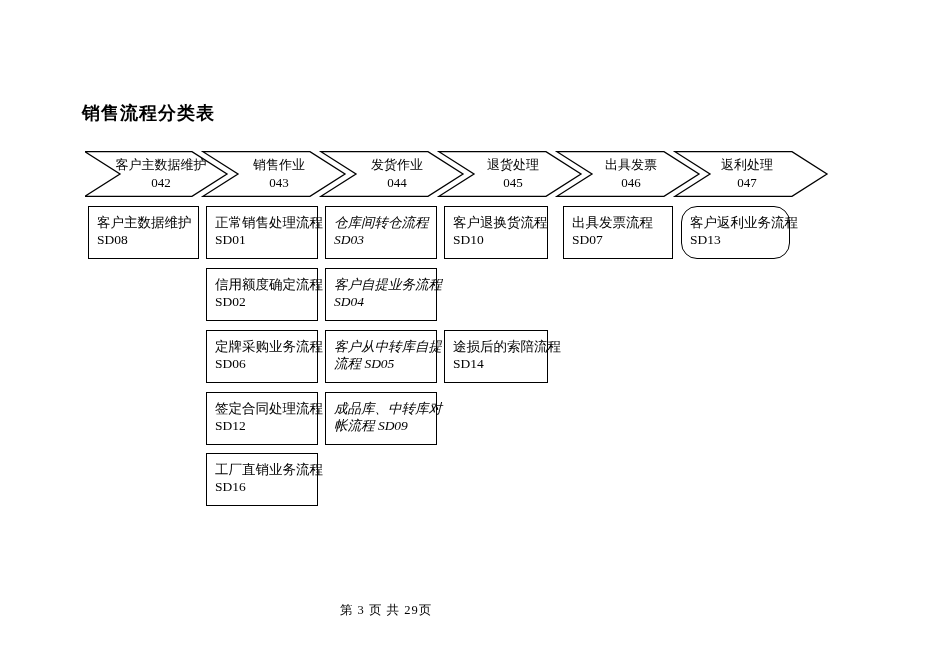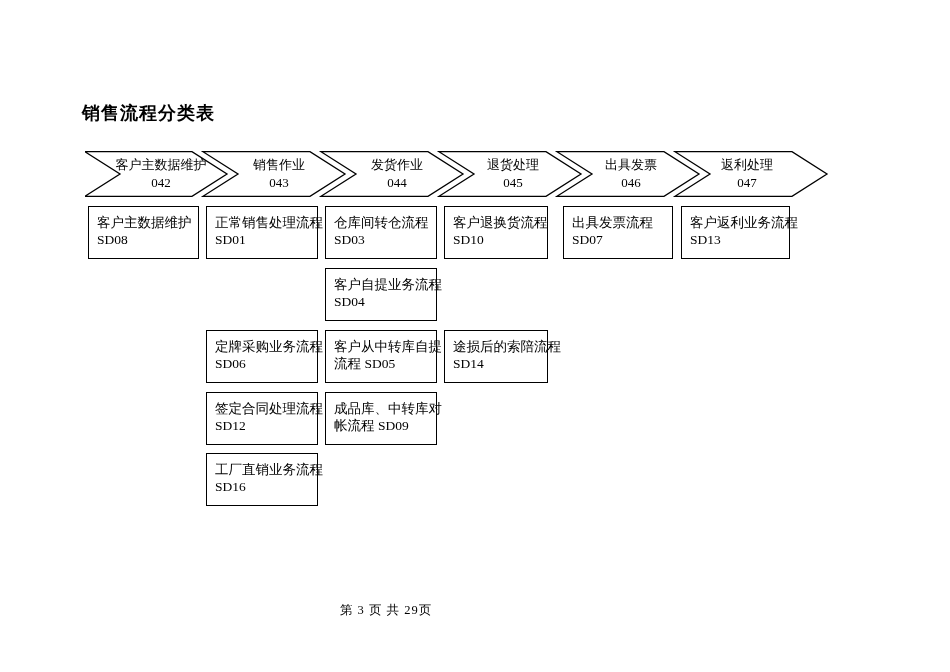--- a/index.html
+++ b/index.html
@@ -28,7 +28,7 @@
   
   .c1{left:88px;width:111px;}
   .c2{left:206px;width:112px;}
-  .c3{left:325px;width:112px;}
+  .c3{left:325px;width:112px;font-style:italic;}
   .c4{left:444px;width:104px;}
   .c5{left:563px;width:110px;}
   .c6{left:681px;width:109px;}

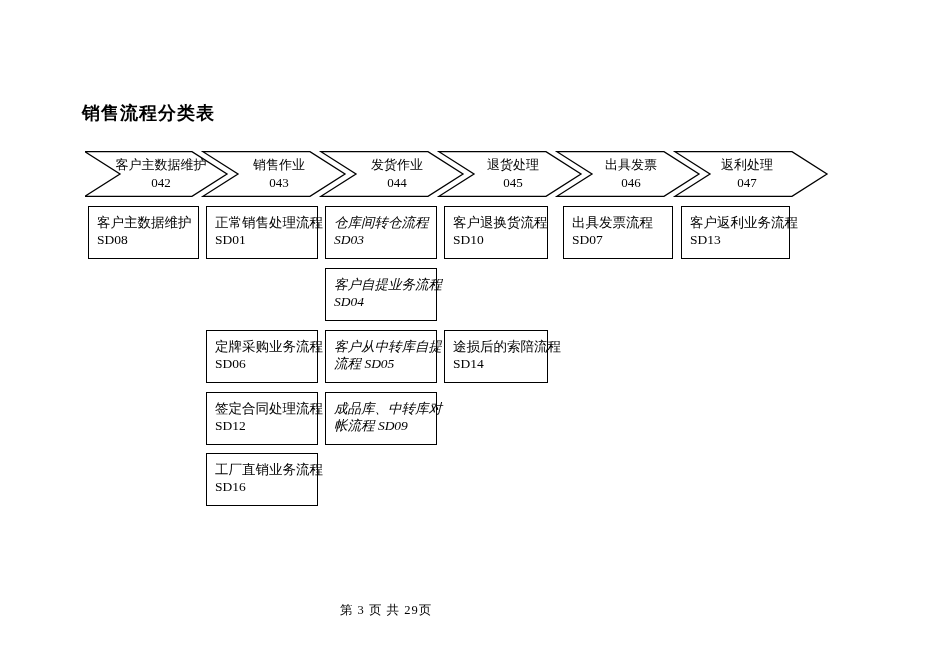--- a/index.html
+++ b/index.html
@@ -31,7 +31,7 @@
   .c3{left:325px;width:112px;font-style:italic;}
   .c4{left:444px;width:104px;}
   .c5{left:563px;width:110px;}
-  .c6{left:681px;width:109px;}
+  .c6{left:681px;width:109px;border-radius:16px;}
   
   .r1{top:206px;}
   .r2{top:268px;}

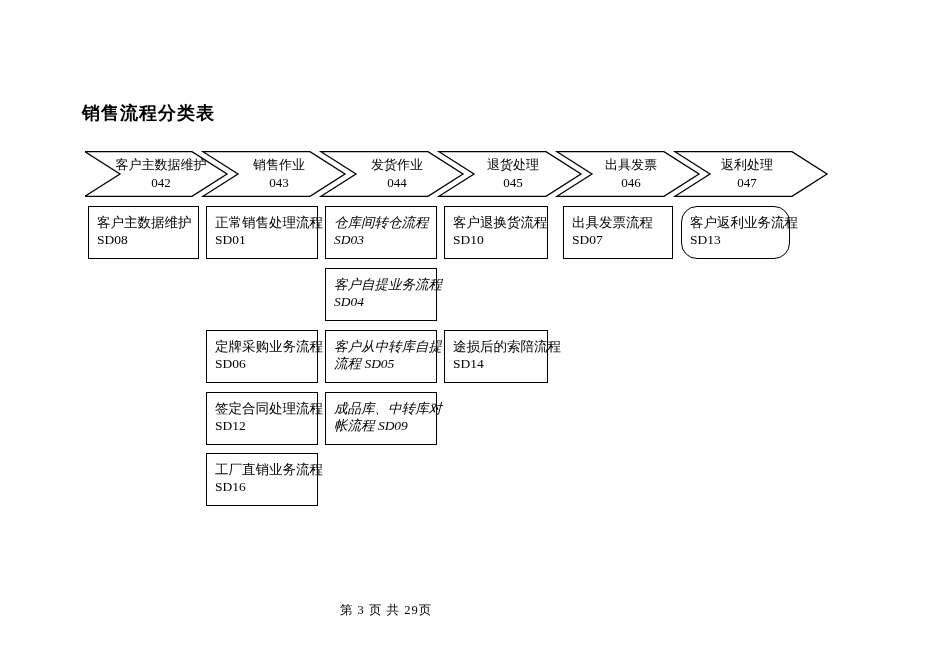--- a/index.html
+++ b/index.html
@@ -92,6 +92,10 @@
     <div class="bl">正常销售处理流程</div>
     <div class="bl">SD01</div>
   </div>
+  <div class="box c2 r2">
+    <div class="bl">信用额度确定流程</div>
+    <div class="bl">SD02</div>
+  </div>
   <div class="box c2 r3">
     <div class="bl">定牌采购业务流程</div>
     <div class="bl">SD06</div>

